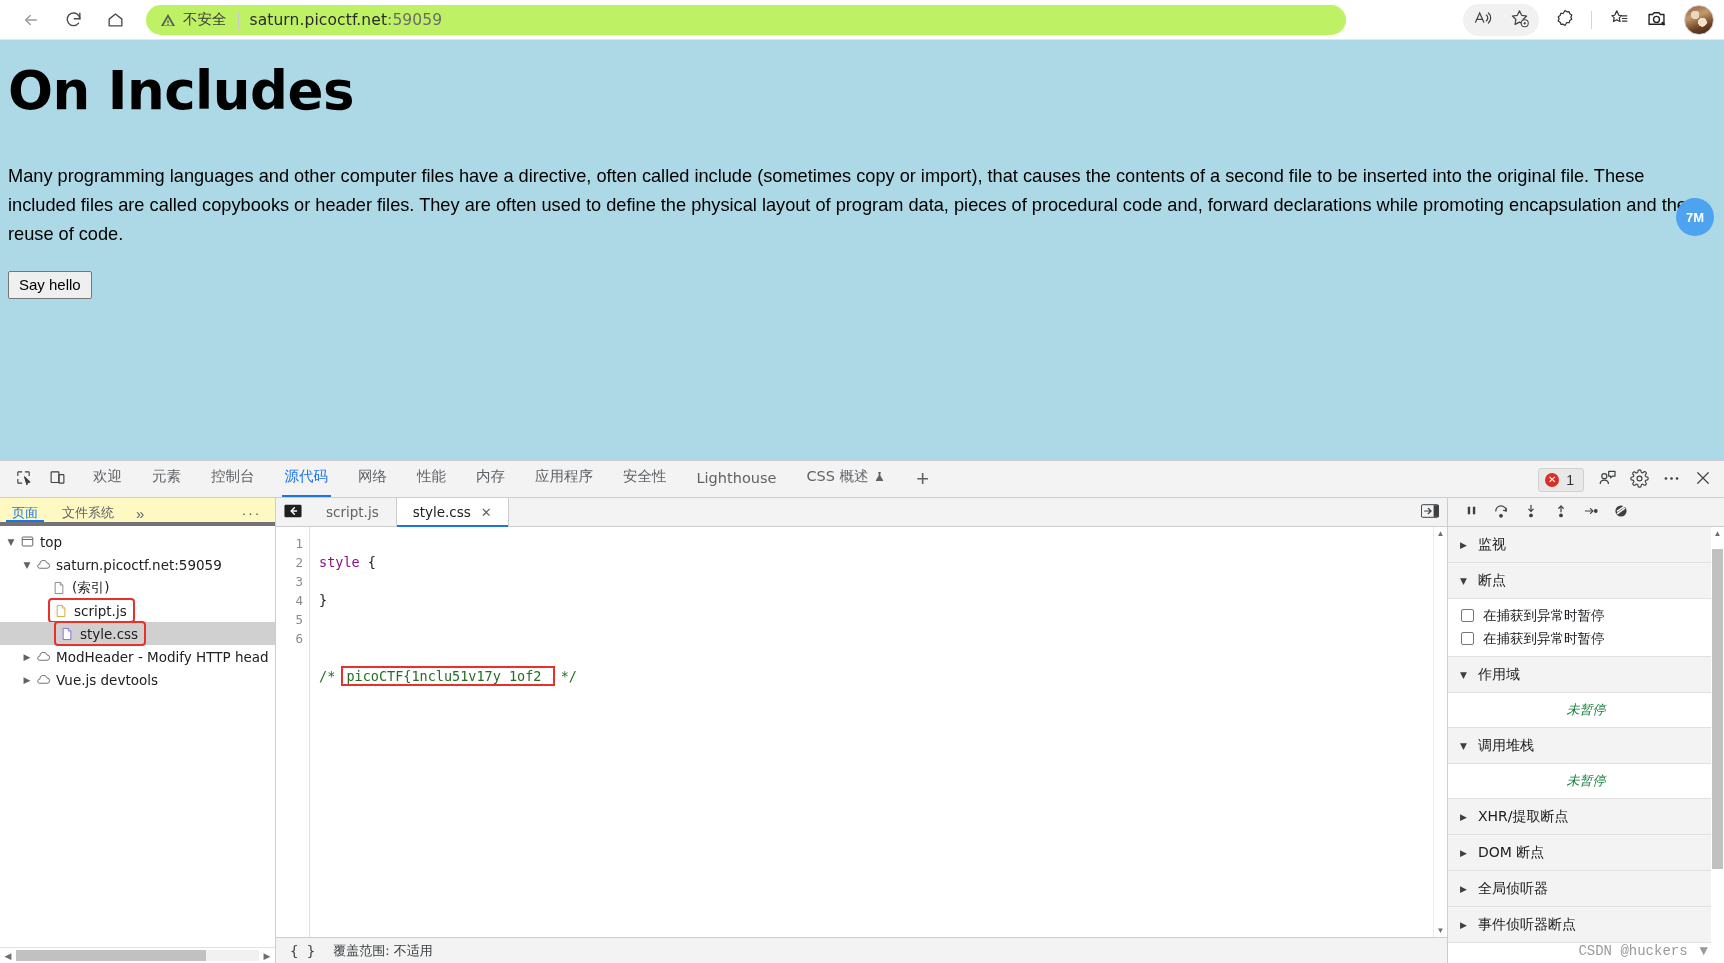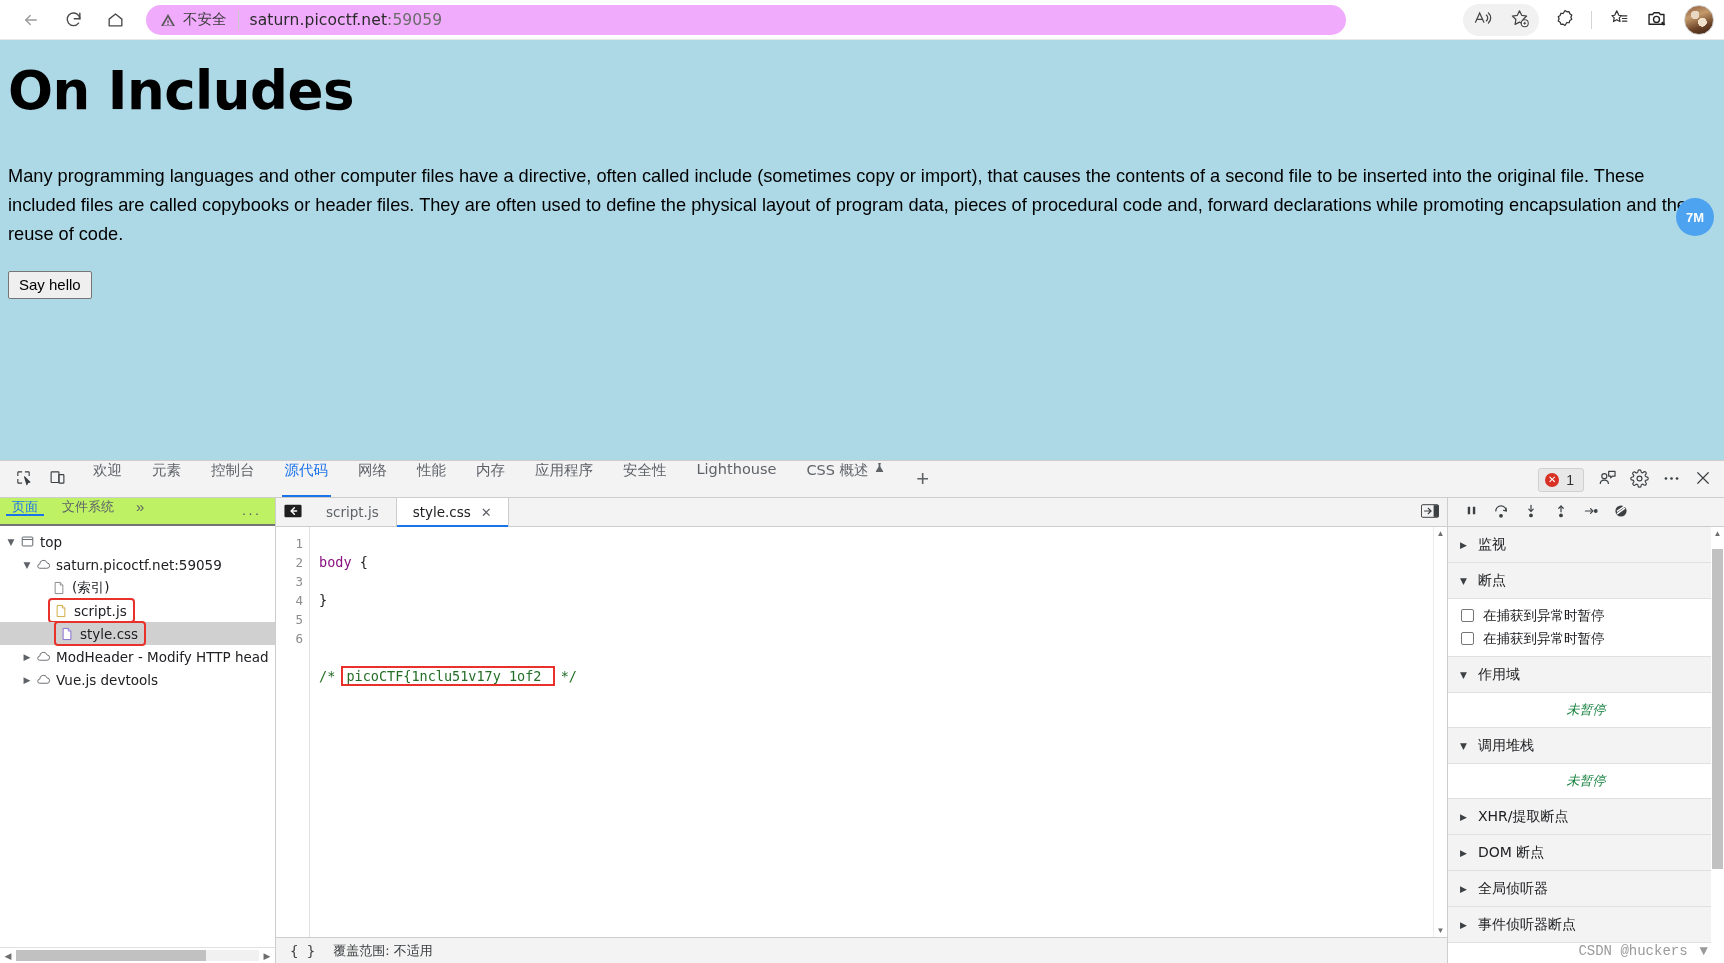--- a/index.html
+++ b/index.html
@@ -35,7 +35,7 @@
     height: 30px;
     flex: 0 0 auto;
     min-width: 1200px;
-    background: #f0abfc;
+    background: #bef264;
     border-radius: 15px;
     display: flex; align-items: center;
     padding: 0 12px 0 14px;

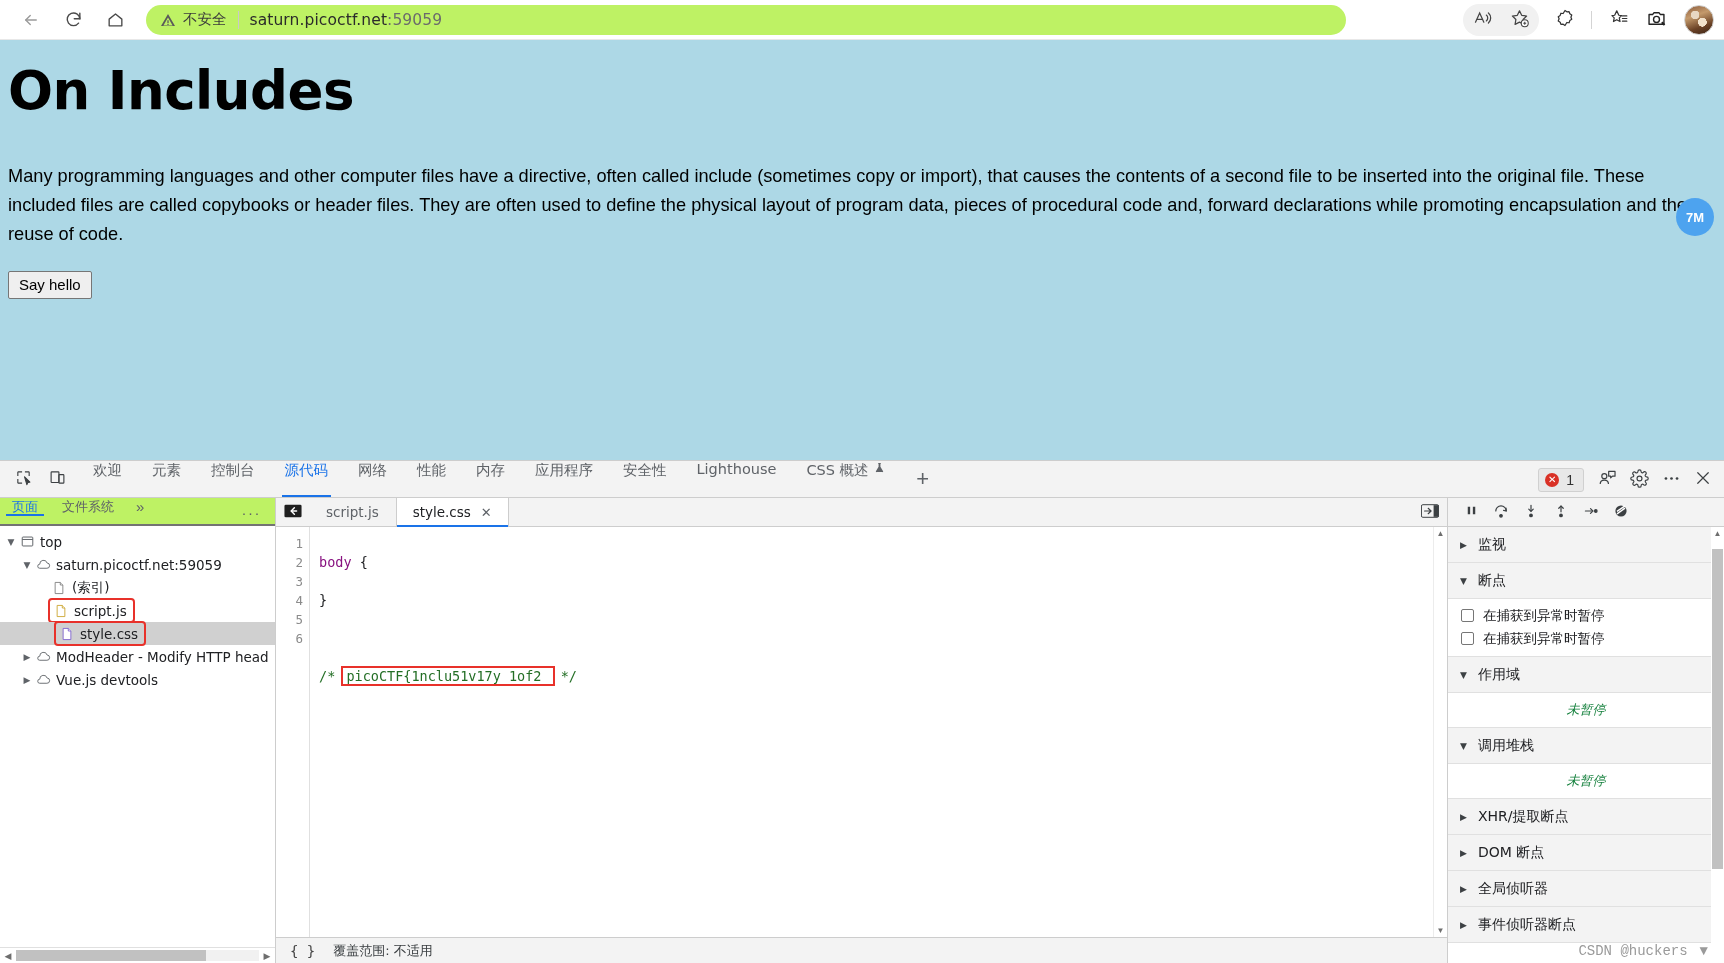--- a/index.html
+++ b/index.html
@@ -156,8 +156,8 @@
   }
   .dt-tab {
     height: 36px;
-    padding: 0 15px;
-    display: flex; align-items: flex-start;
+    padding: 11px 15px;
+    display: flex; align-items: flex-end;
     gap: 5px;
     font-size: 14.5px;
     color: #5f6368;

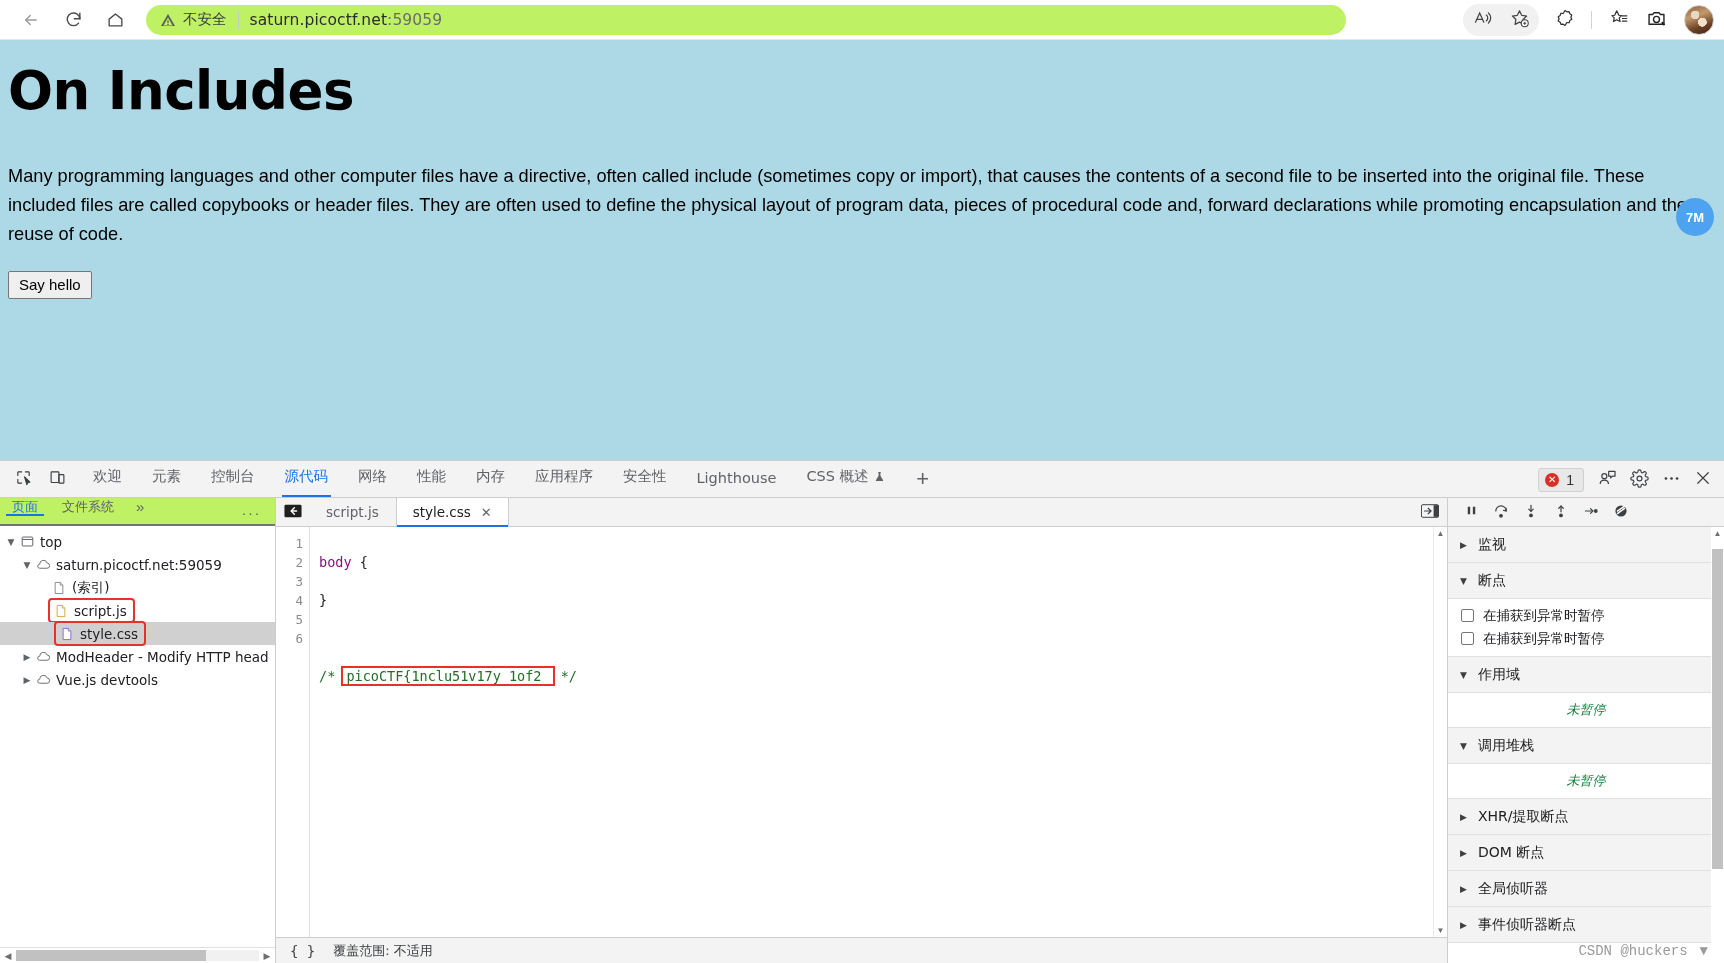--- a/index.html
+++ b/index.html
@@ -210,8 +210,8 @@
     min-height: 0;
   }
   #navigator-tabbar {
-    height: 28px; display:flex; align-items:flex-start;
-    background:#bef264; border-bottom:2px solid #737373;
+    height: 28px; display:flex; align-items:flex-end;
+    background:#fef9c3; border-bottom:4px solid #737373;
     position: relative;
   }
   .nav-tab {

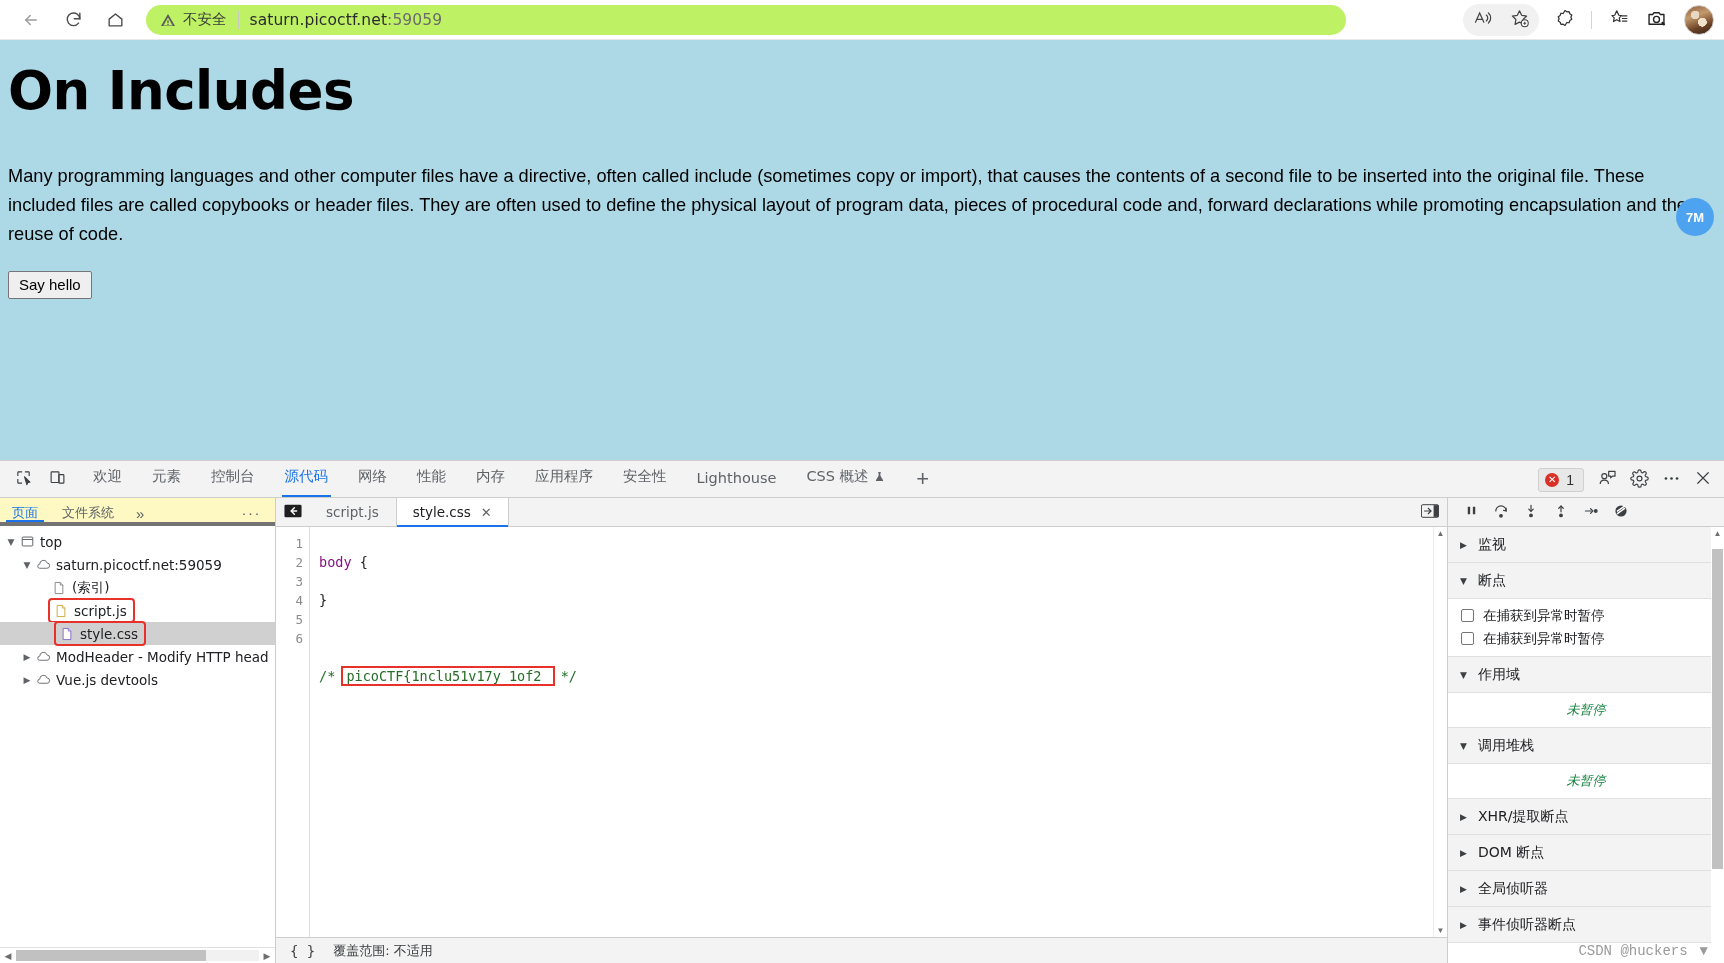--- a/index.html
+++ b/index.html
@@ -758,7 +758,7 @@
           <div>6</div>
         </div>
         <div id="code-lines">
-<div><span class="tok-sel">body</span><span class="tok-punct"> {</span></div>
+<div><span class="tok-sel">style</span><span class="tok-punct"> {</span></div>
 <div><span class="tok-punct">}</span></div>
 <div><span></span>&nbsp;</div>
 <div><span class="tok-comment">/* </span><span class="tok-comment flagbox">picoCTF{1nclu51v17y_1of2_</span><span class="tok-comment"> */</span></div>

